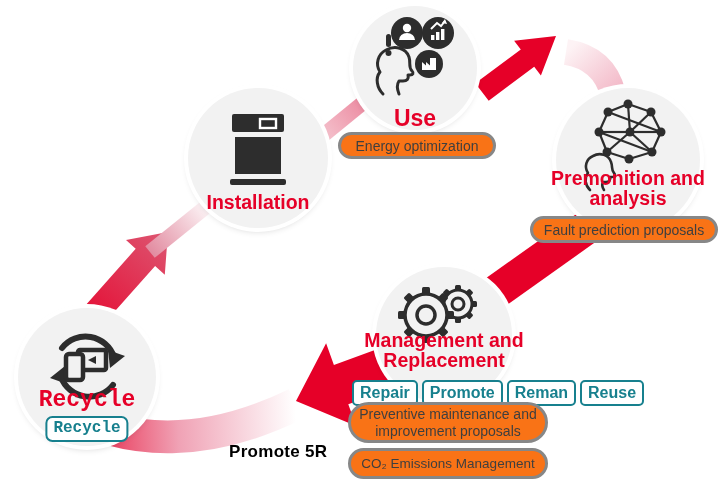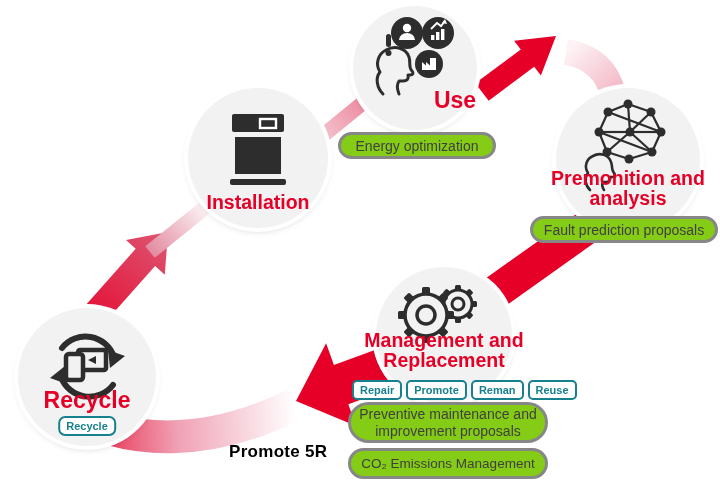--- a/index.html
+++ b/index.html
@@ -116,7 +116,7 @@
         <polygon points="69,64 69,56 73,59.5 73,56 77,59.5 77,52 83,52 83,64" fill="#fff"></polygon>
       </g>
     </svg>
-    <div class="circle-label" style="bottom:18px;font-size:23px;margin-left:40px;">Use</div>
+    <div class="circle-label" style="bottom:0;font-size:23px;">Use</div>
   </div>
   <div class="pill" style="left:338px;top:132px;width:158px;height:27px;border-radius:14px;font-size:14px;">Energy optimization</div>
 

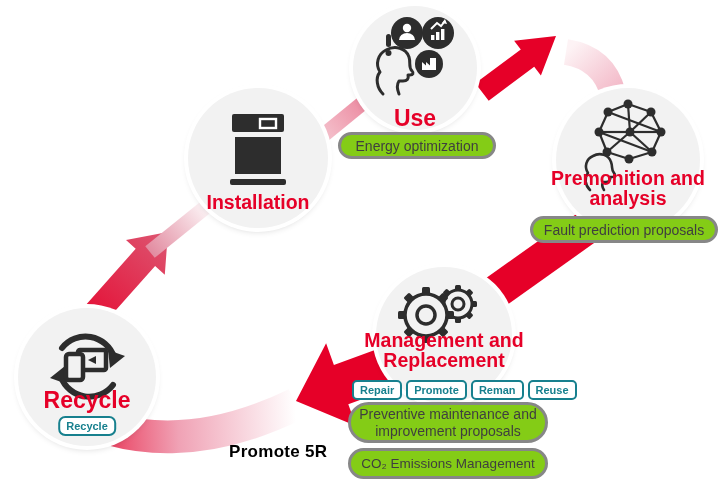--- a/index.html
+++ b/index.html
@@ -22,7 +22,7 @@
     white-space:normal;z-index:2;
   }
   .pill{
-    position:absolute;background:#84cc16;border:3px solid var(--pillborder);
+    position:absolute;background:#f97316;border:3px solid var(--pillborder);
     color:var(--dark);display:flex;align-items:center;justify-content:center;
     text-align:center;z-index:3;box-sizing:border-box;
   }

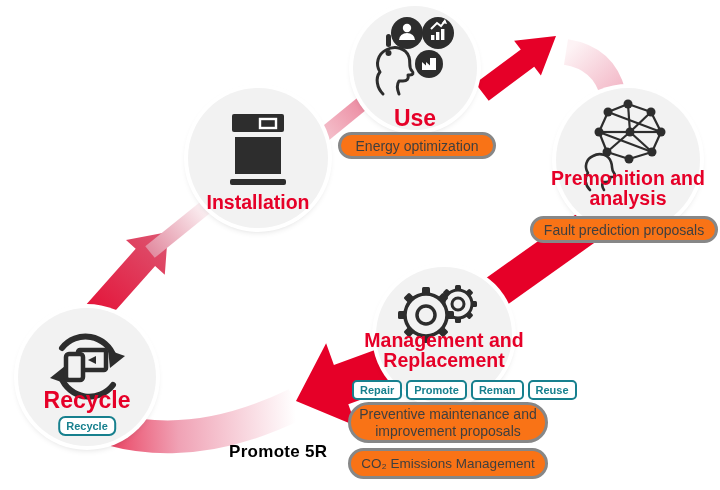--- a/index.html
+++ b/index.html
@@ -211,7 +211,7 @@
   <div class="pill" style="left:348px;top:402px;width:200px;height:41px;border-radius:21px;font-size:14px;line-height:1.2;padding:0 8px;">Preventive maintenance and improvement proposals</div>
   <div class="pill" style="left:348px;top:448px;width:200px;height:31px;border-radius:16px;font-size:13.5px;">CO₂ Emissions Management</div>
 
-  <div class="circle" style="left:18px;top:308px;width:138px;height:138px;">
+  <div class="circle" style="left:18px;top:308px;width:138px;height:138px;font-family:Liberation Mono, monospace;">
     <svg width="138" height="138" viewBox="0 0 138 138">
       <path class="icon-stroke" stroke-width="6" d="M44,40 A30,30 0 0 1 96,49"></path>
       <polygon points="90,42 107,48 92,60" fill="var(--icon)"></polygon>

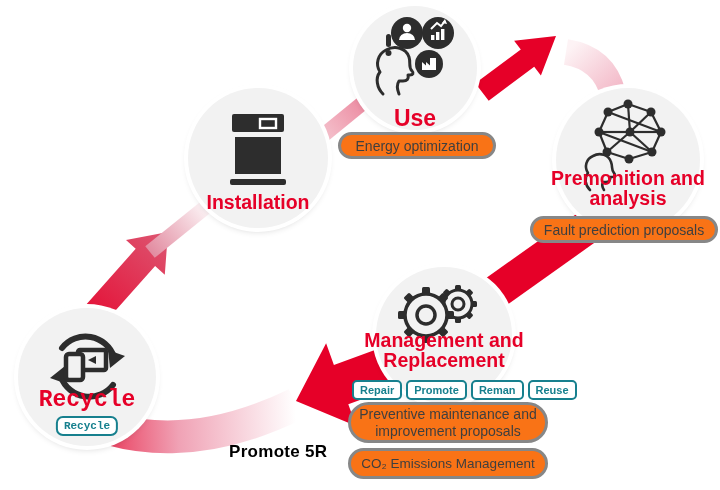--- a/index.html
+++ b/index.html
@@ -28,7 +28,7 @@
   }
   .tag{
     border:2px solid var(--teal);color:var(--teal);background:#fff;
-    border-radius:5px;font-weight:bold;font-size:11px;padding:2px 6px;
+    border-radius:5px;font-weight:bold;font-size:16px;padding:2px 6px;
     line-height:1.1;box-sizing:border-box;white-space:nowrap;
   }
   .tag-row{position:absolute;display:flex;gap:4px;z-index:3;}

